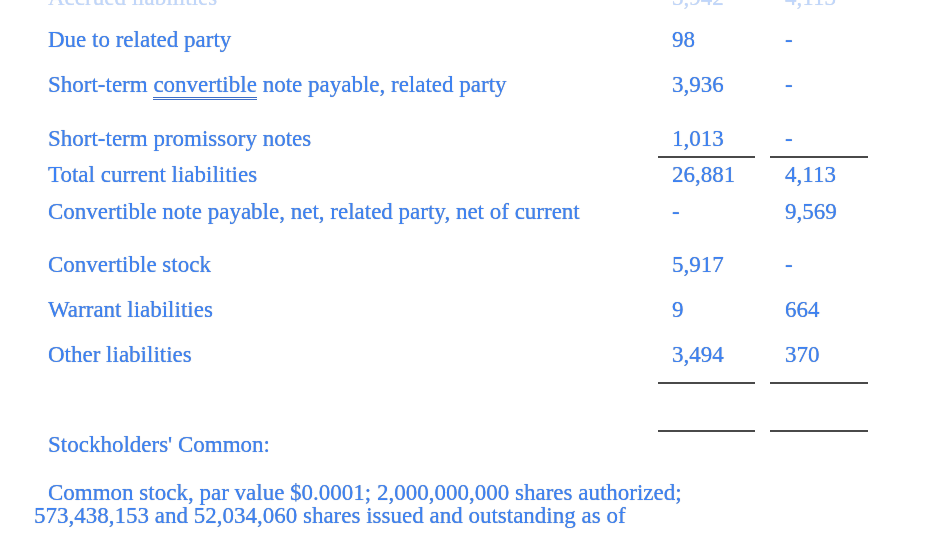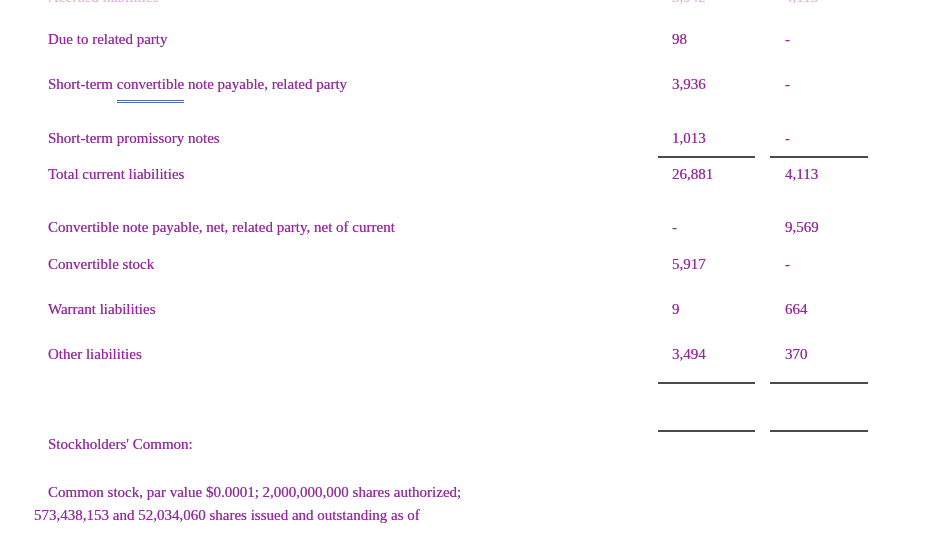--- a/index.html
+++ b/index.html
@@ -10,9 +10,9 @@
     background: #ffffff;
     overflow: hidden;
     font-family: "Liberation Serif", "DejaVu Serif", serif;
-    font-size: 15px;
+    font-size: 23px;
     line-height: 23px;
-    color: #a21caf;
+    color: #3b82f6;
     text-shadow: 0 0 0.7px rgba(30,30,30,0.55);
   }
   .row { position: absolute; left: 0; width: 950px; height: 23px; white-space: nowrap; }

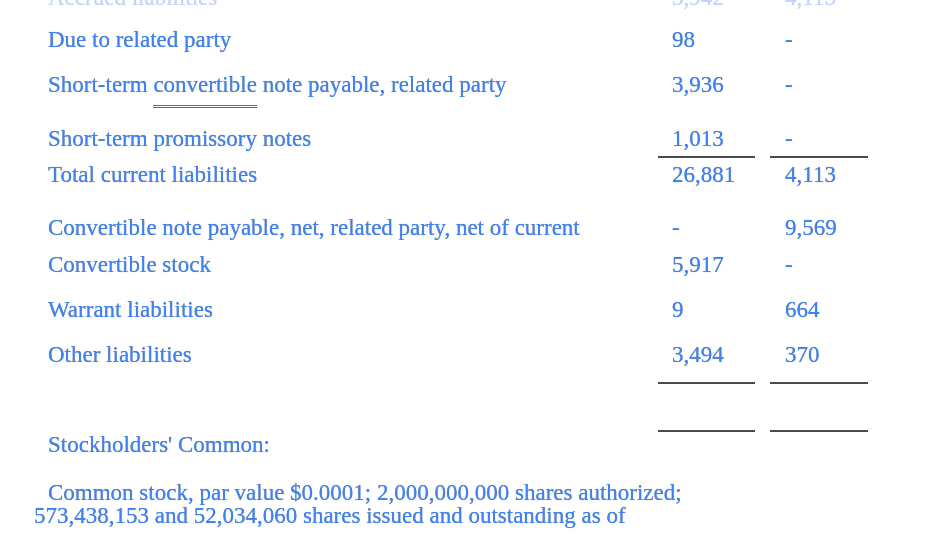--- a/index.html
+++ b/index.html
@@ -25,7 +25,7 @@
   .clipped { opacity: 0.32; }
   .ul-blue {
     border-bottom: 3px double #3e6ec6;
-    padding-bottom: 8px;
+    padding-bottom: 0px;
   }
   .para { position: absolute; left: 34px; width: 880px; white-space: nowrap; }
   .para .indent { display: inline-block; width: 14px; }

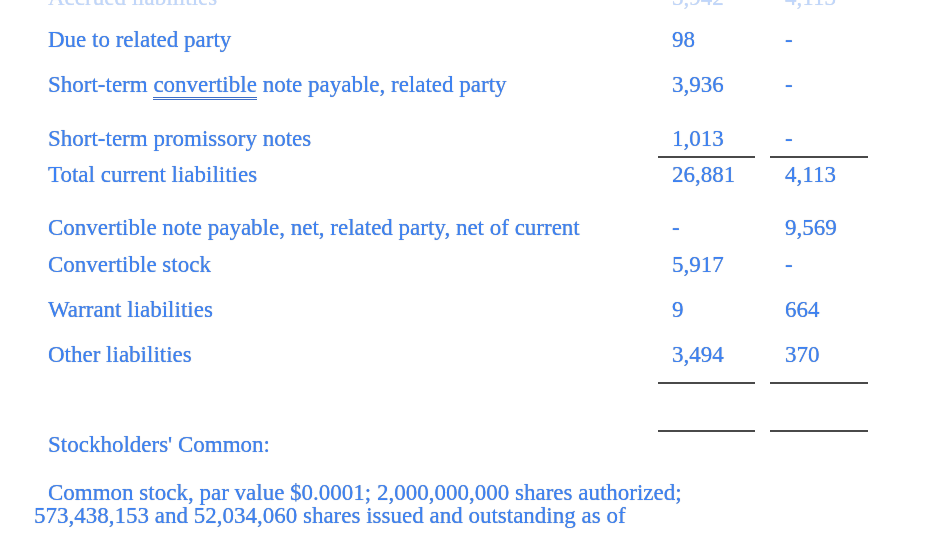--- a/index.html
+++ b/index.html
@@ -68,7 +68,7 @@
     <span class="v2">4,113</span>
   </div>
 
-  <div class="row" style="top:216px">
+  <div class="row" style="top:200px">
     <span class="label">Convertible note payable, net, related party, net of current</span>
     <span class="v1">-</span>
     <span class="v2">9,569</span>

